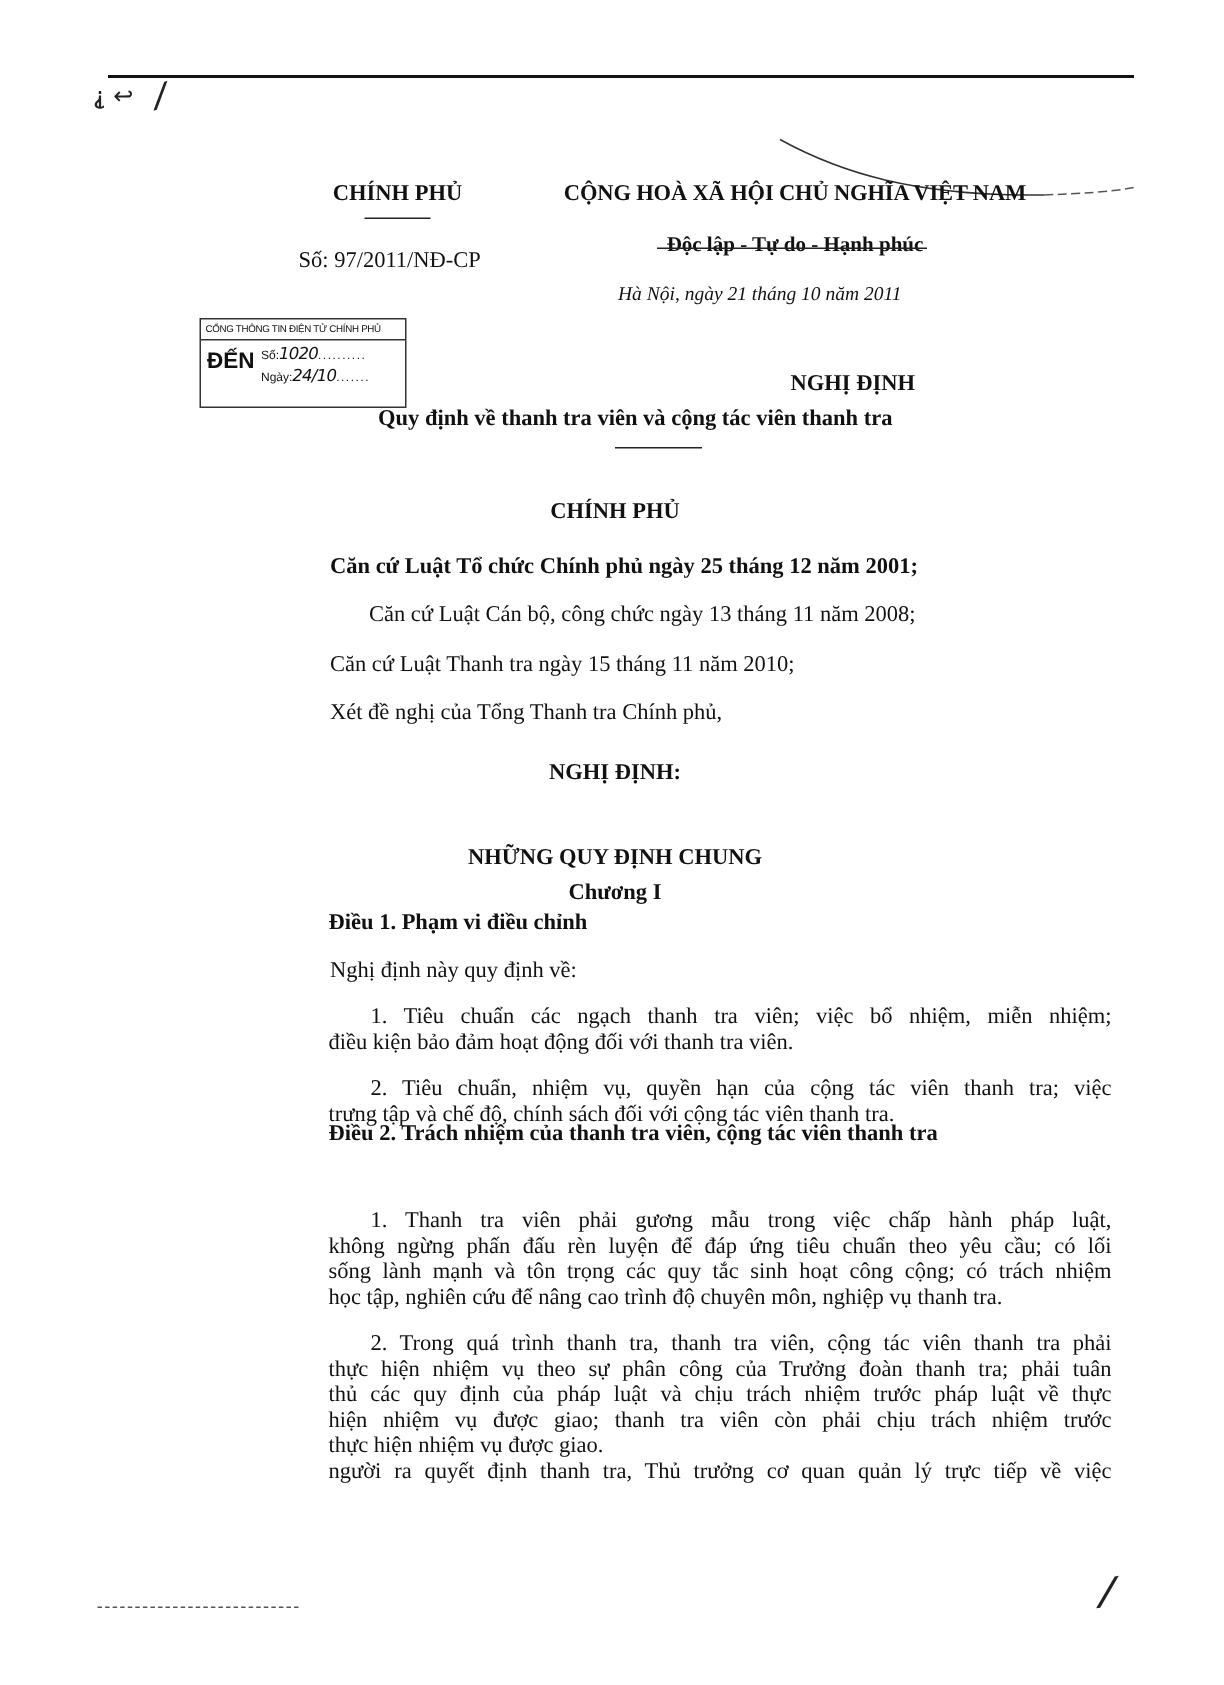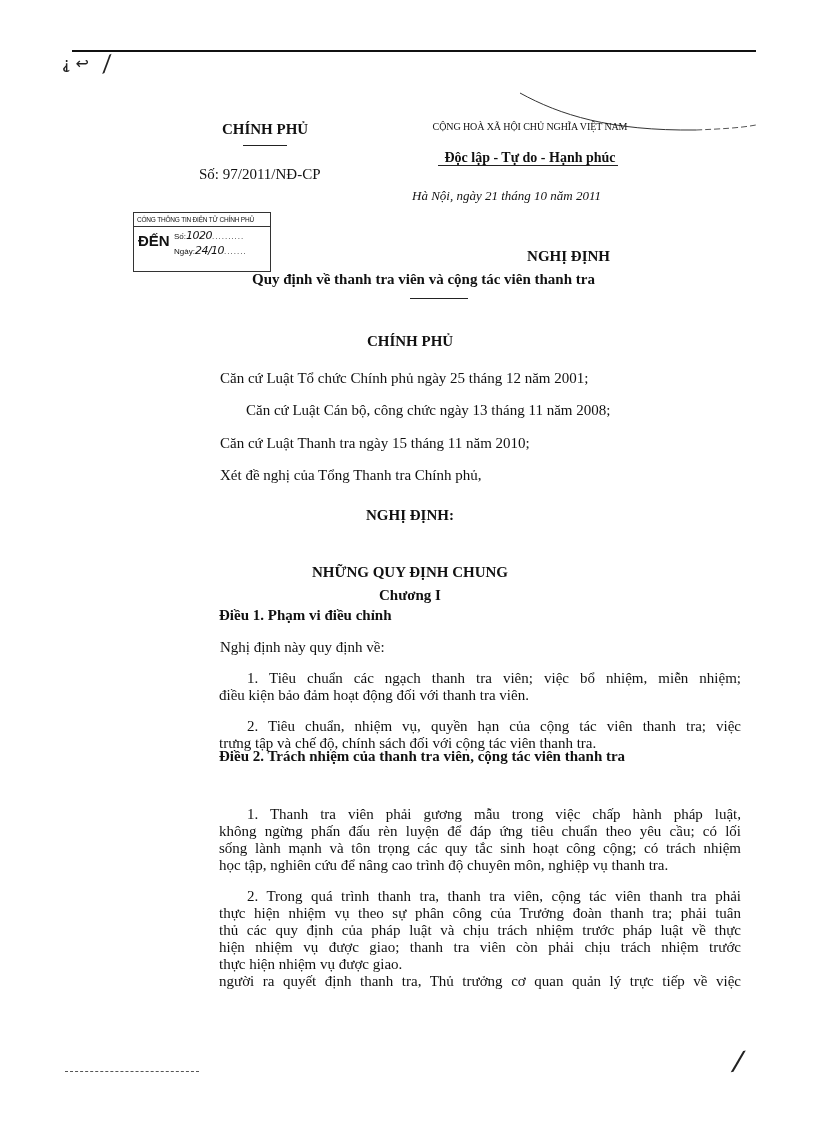--- a/index.html
+++ b/index.html
@@ -13,7 +13,7 @@
     
     .hdr-left { left: 190px; width: 150px; text-align: center; font-size: 15px; font-weight: bold; top: 121px; }
     .hdr-right { left: 360px; width: 340px; text-align: center; top: 121px; }
-    .hdr-right .l1 { font-size: 10px; font-weight: normal; letter-spacing: -0.1px; }
+    .hdr-right .l1 { font-size: 15px; font-weight: bold; letter-spacing: -0.1px; }
     .hdr-right .l2 { font-size: 14px; font-weight: bold; margin-top: 18px; }
     .so { left: 199px; top: 166px; font-size: 15px; }
     .date { left: 412px; top: 188px; font-size: 13px; font-style: italic; }

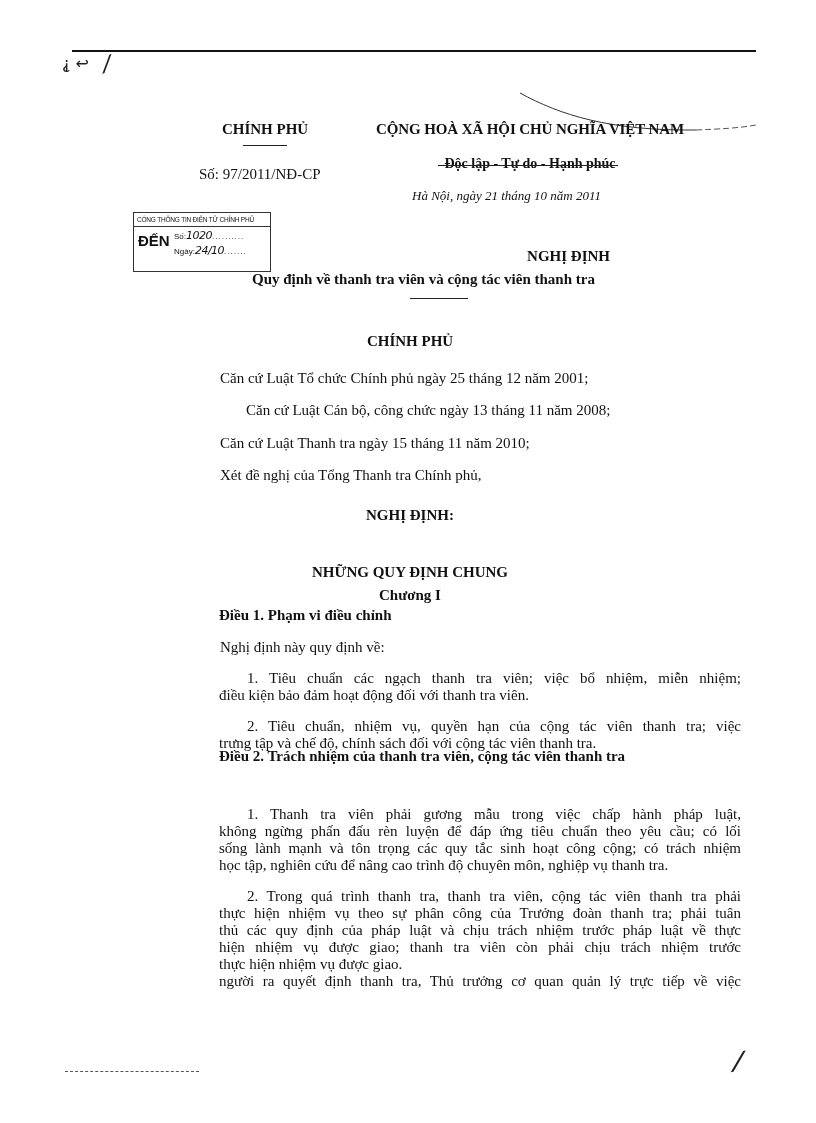--- a/index.html
+++ b/index.html
@@ -81,7 +81,7 @@
 <div class="hr" style="left:410px; top:298px; width:58px;"></div>
 
 <div class="abs h-center" style="top:333px;">CHÍNH PHỦ</div>
-<div class="abs p" style="top:370px;">Căn cứ Luật Tổ chức Chính phủ ngày 25 tháng 12 năm 2001;</div>
+<div class="abs p" style="top:370px;font-weight:bold;">Căn cứ Luật Tổ chức Chính phủ ngày 25 tháng 12 năm 2001;</div>
 <div class="abs p" style="top:402px;margin-left:26px;">Căn cứ Luật Cán bộ, công chức ngày 13 tháng 11 năm 2008;</div>
 <div class="abs p" style="top:435px;">Căn cứ Luật Thanh tra ngày 15 tháng 11 năm 2010;</div>
 <div class="abs p" style="top:467px;">Xét đề nghị của Tổng Thanh tra Chính phủ,</div>

